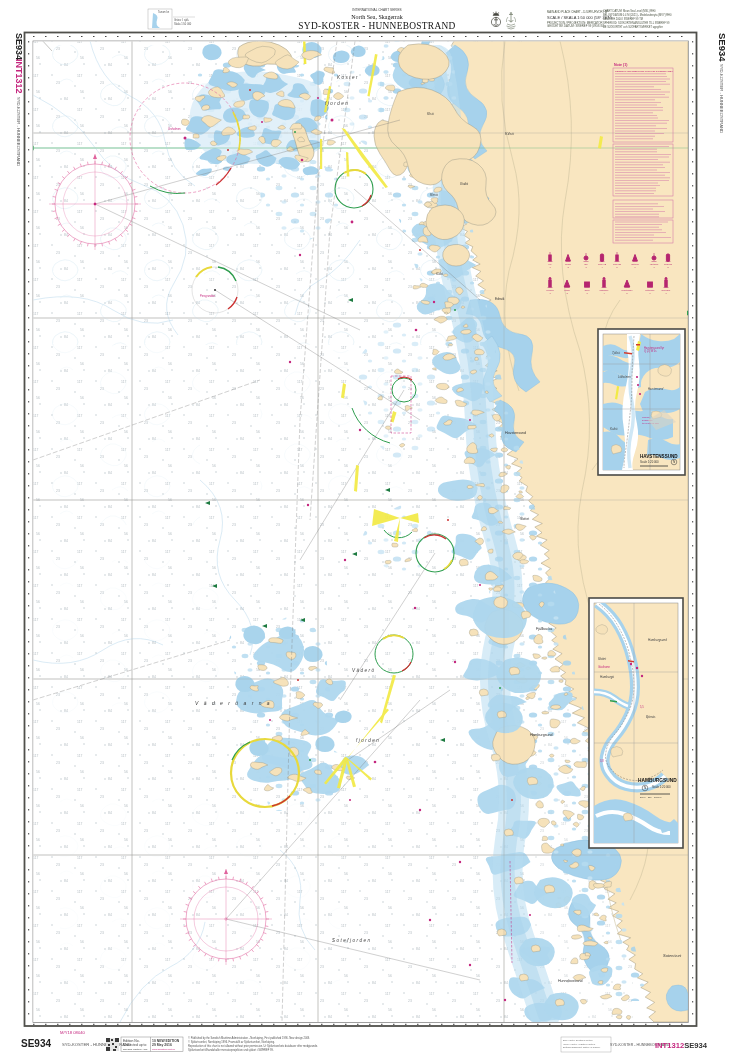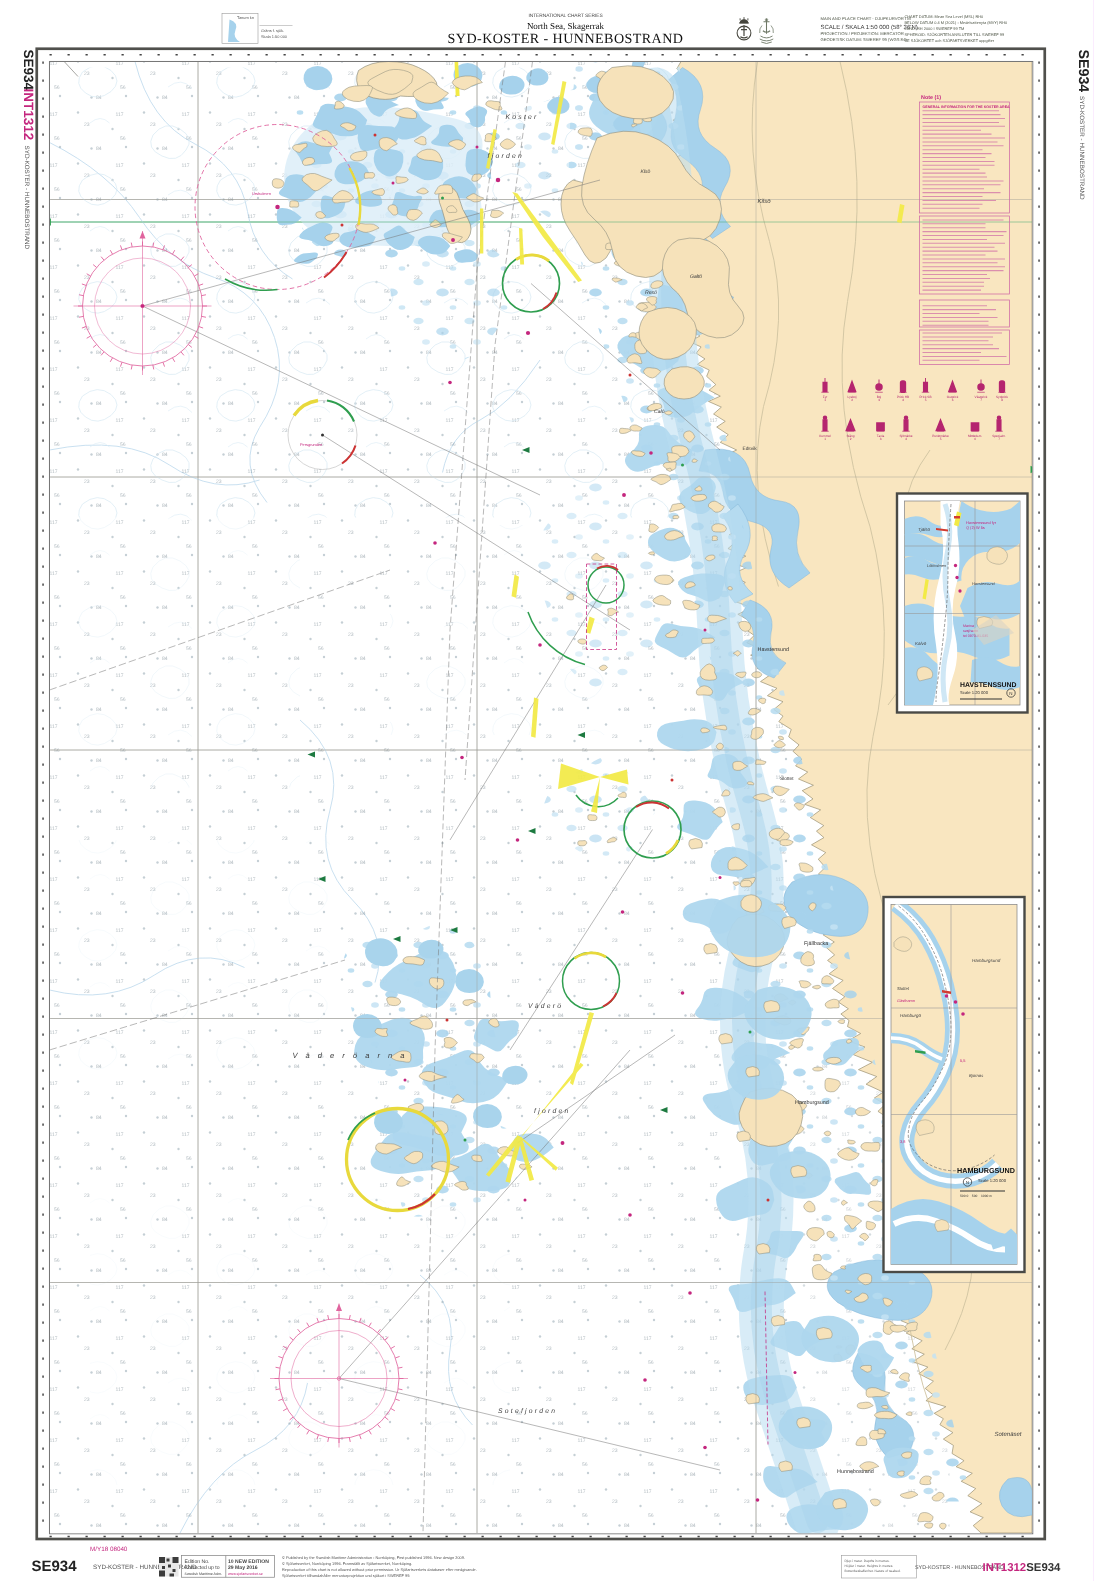--- a/index.html
+++ b/index.html
@@ -3,7 +3,7 @@
 <meta charset="utf-8">
 <style>
 html,body{margin:0;padding:0;background:#fff;}
-#page{position:relative;width:729px;height:1054px;background:#f0abfc;overflow:hidden;
+#page{position:relative;width:729px;height:1054px;background:#15803d;overflow:hidden;
 font-family:"Liberation Sans", sans-serif;}
 svg text{font-family:"Liberation Sans", sans-serif;}
 </style>

